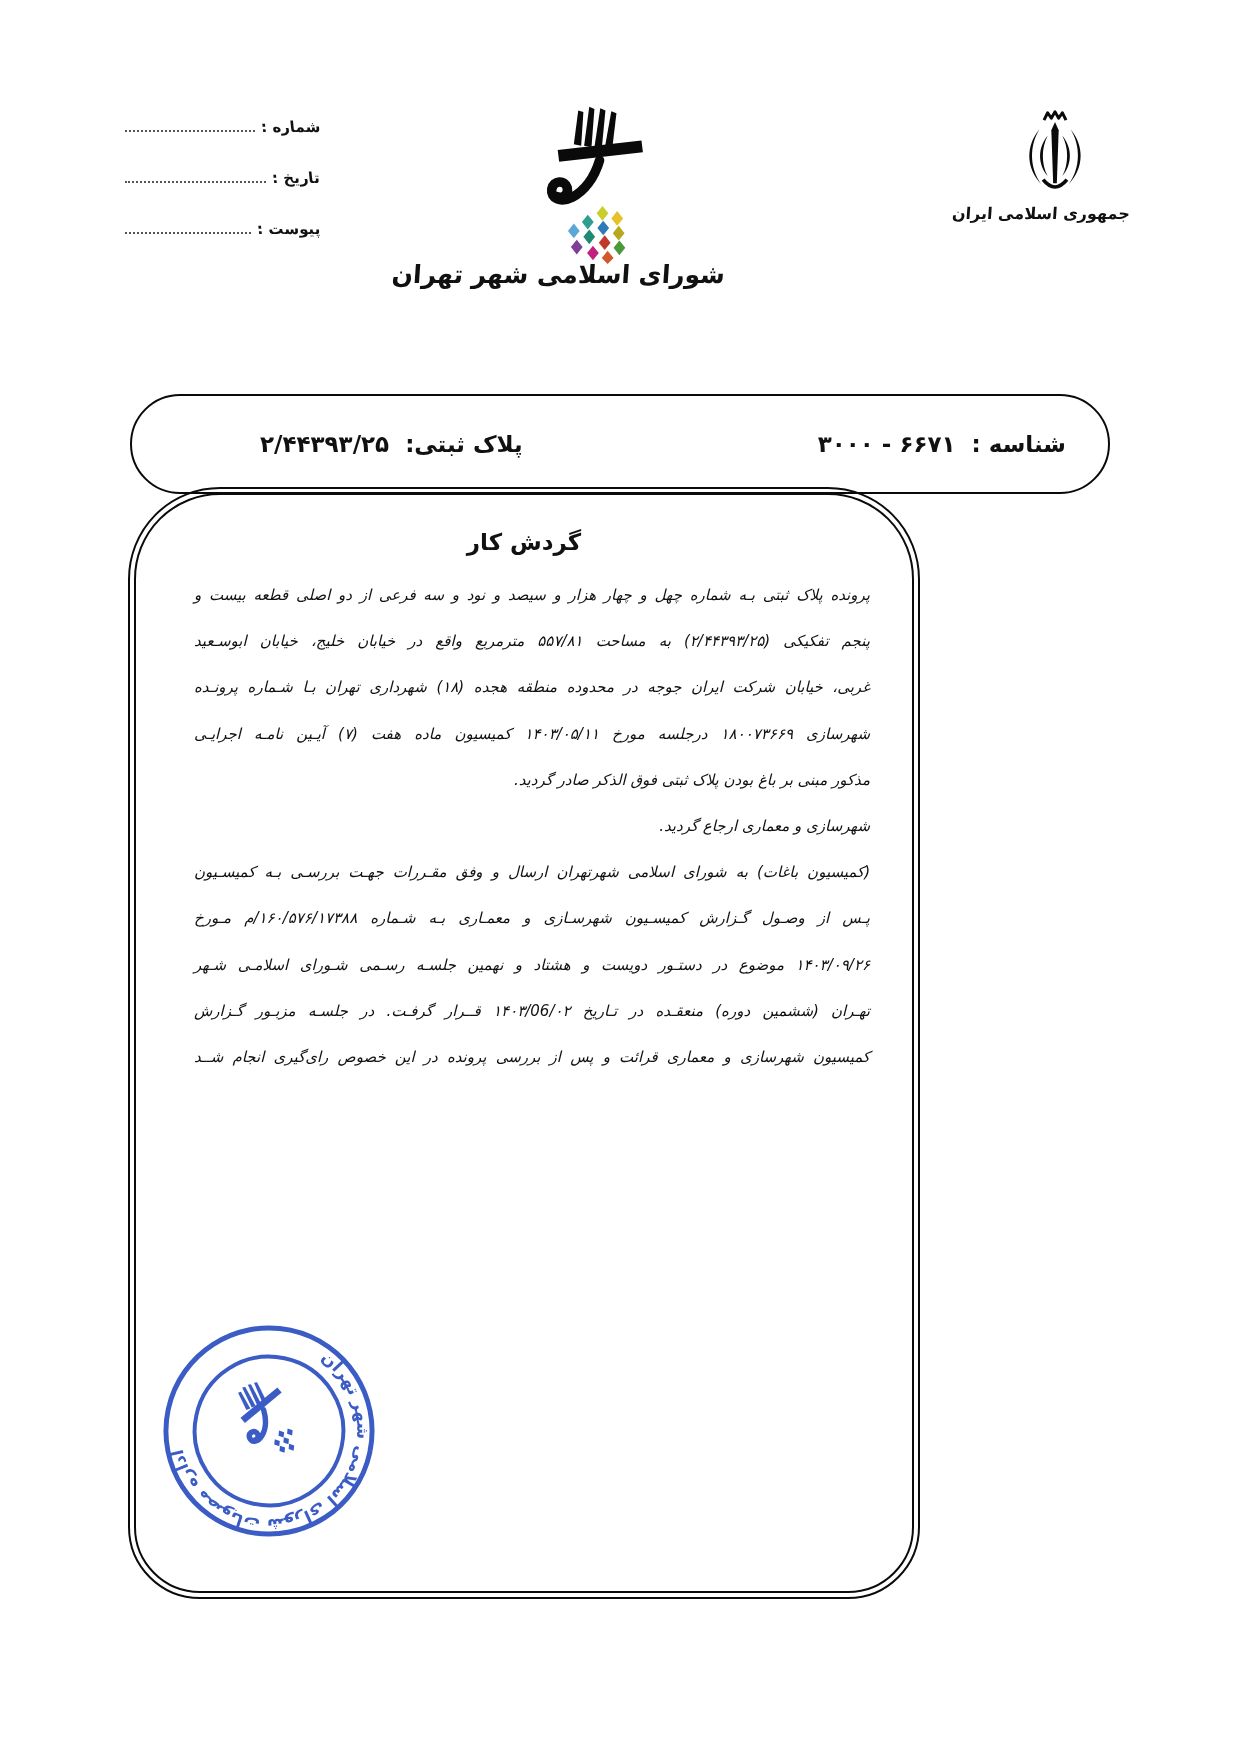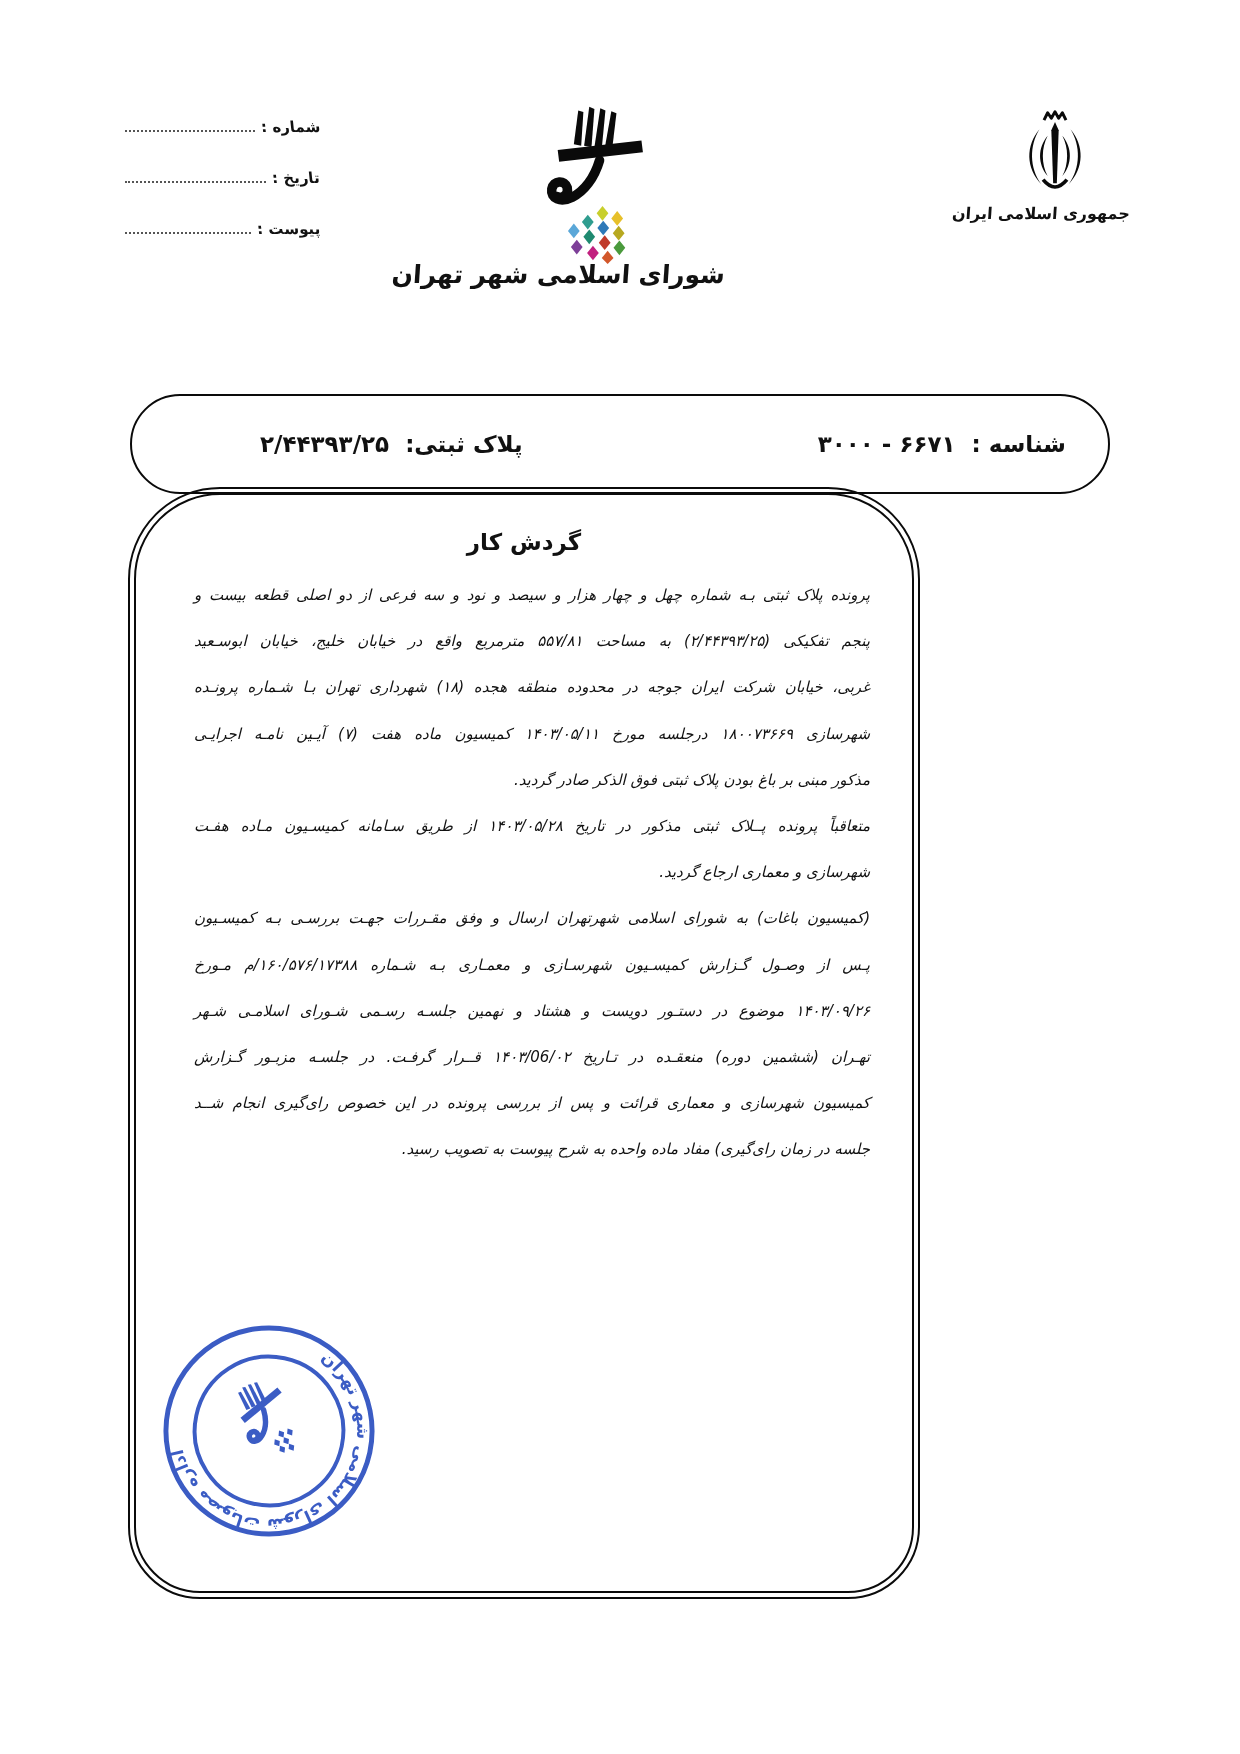--- a/index.html
+++ b/index.html
@@ -142,7 +142,6 @@
           <div class="line">غربی، خیابان شرکت ایران جوجه در محدوده منطقه هجده (۱۸) شهرداری تهران بـا شـماره پرونـده</div>
           <div class="line">شهرسازی ۱۸۰۰۷۳۶۶۹ درجلسه مورخ ۱۴۰۳/۰۵/۱۱ کمیسیون ماده هفت (۷) آیـین نامـه اجرایـی</div>
           <div class="line end">مذکور مبنی بر باغ بودن پلاک ثبتی فوق الذکر صادر گردید.</div>
-          <div class="line">متعاقباً پرونده پــلاک ثبتی مذکور در تاریخ ۱۴۰۳/۰۵/۲۸ از طریق سـامانه کمیسـیون مـاده هفـت</div>
           <div class="line end">شهرسازی و معماری ارجاع گردید.</div>
           <div class="line">(کمیسیون باغات) به شورای اسلامی شهرتهران ارسال و وفق مقـررات جهـت بررسـی بـه کمیسـیون</div>
           <div class="line">پـس از وصـول گـزارش کمیسـیون شهرسـازی و معمـاری بـه شـماره ۱۶۰/۵۷۶/۱۷۳۸۸/م مـورخ</div>

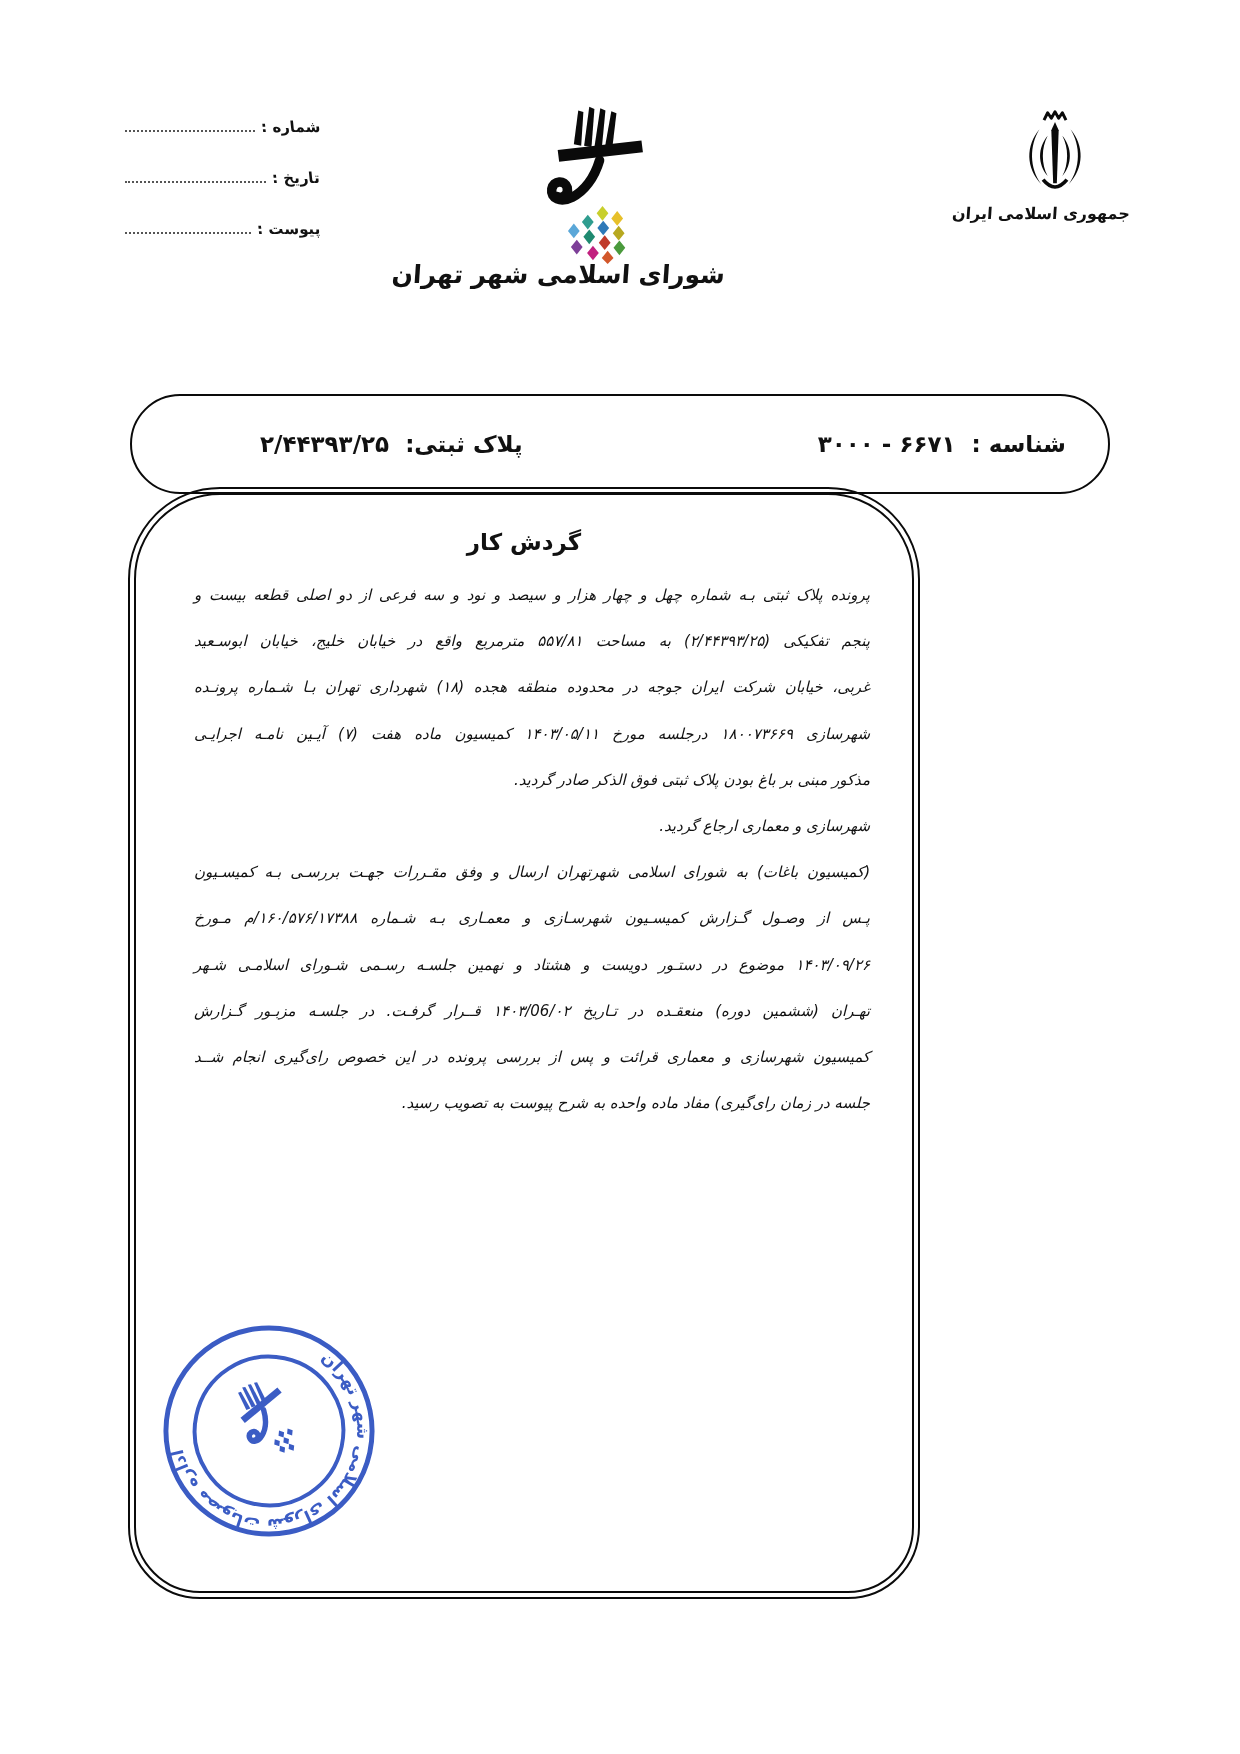--- a/index.html
+++ b/index.html
@@ -148,7 +148,6 @@
           <div class="line">۱۴۰۳/۰۹/۲۶ موضوع در دستـور دویست و هشتاد و نهمین جلسـه رسـمی شـورای اسلامـی شـهر</div>
           <div class="line">تهـران (ششمین دوره) منعقـده در تـاریخ ۱۴۰۳/06/۰۲ قــرار گرفـت. در جلسـه مزبـور گـزارش</div>
           <div class="line">کمیسیون شهرسازی و معماری قرائت و پس از بررسی پرونده در این خصوص رای‌گیری انجام شــد</div>
-          <div class="line end">جلسه در زمان رای‌گیری) مفاد ماده واحده به شرح پیوست به تصویب رسید.</div>
         </div>
     </div>
   </div>

